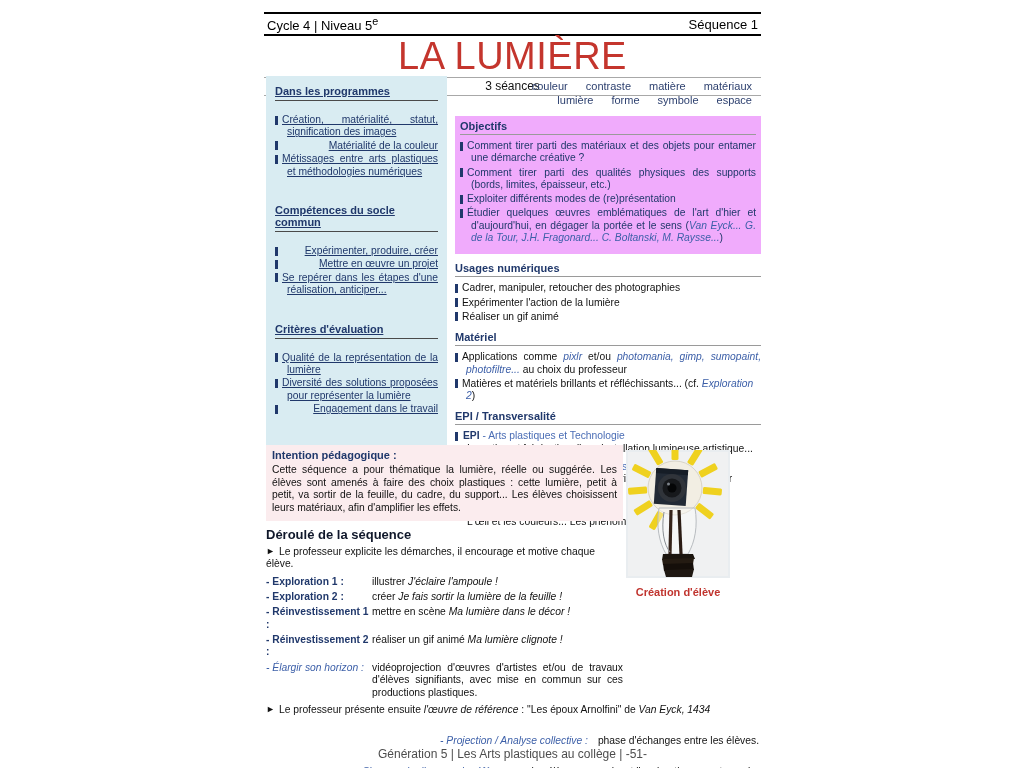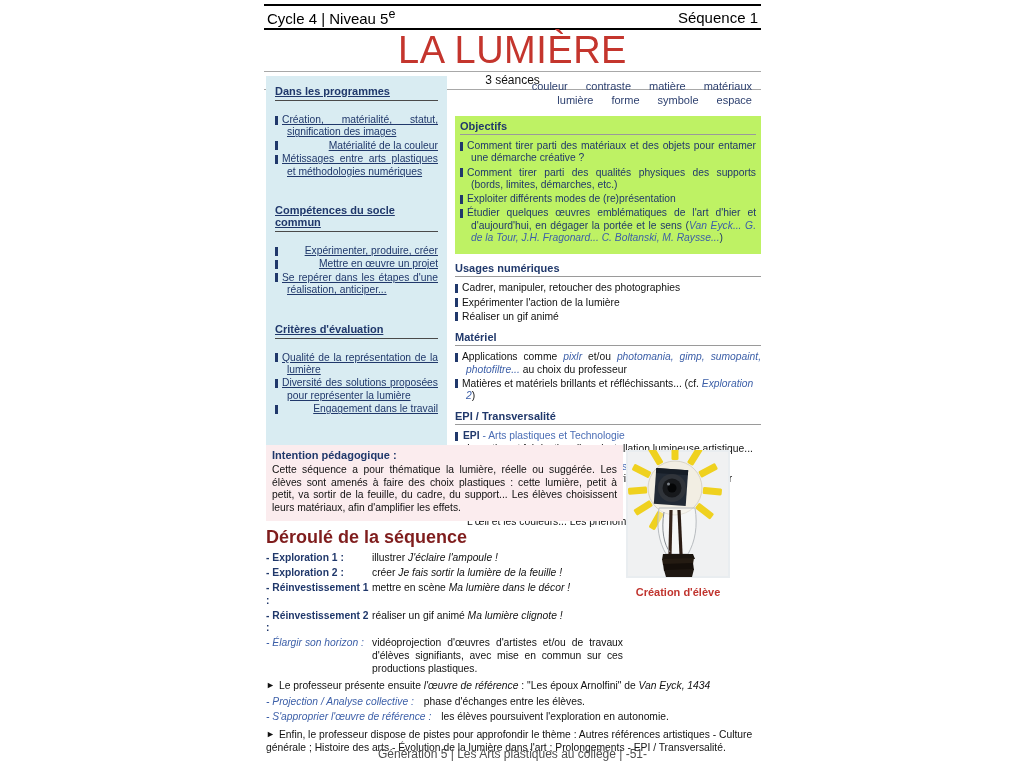--- a/index.html
+++ b/index.html
@@ -14,9 +14,9 @@
 
   
   .header-band {
-    margin-top:4px; border-top:2px solid #000; border-bottom:2px solid #000;
+    margin-top:12px; border-top:2px solid #000; border-bottom:2px solid #000;
     display:flex; justify-content:space-between; align-items:center;
-    font-size:15px; padding:1px 3px; color:#000;
+    font-size:13px; padding:1px 3px; color:#000;
   }
   .doc-title { text-align:center; color:#c4352d; font-size:38px; line-height:40px; margin-top:0px; letter-spacing:0.5px; }
   .sessions-band {

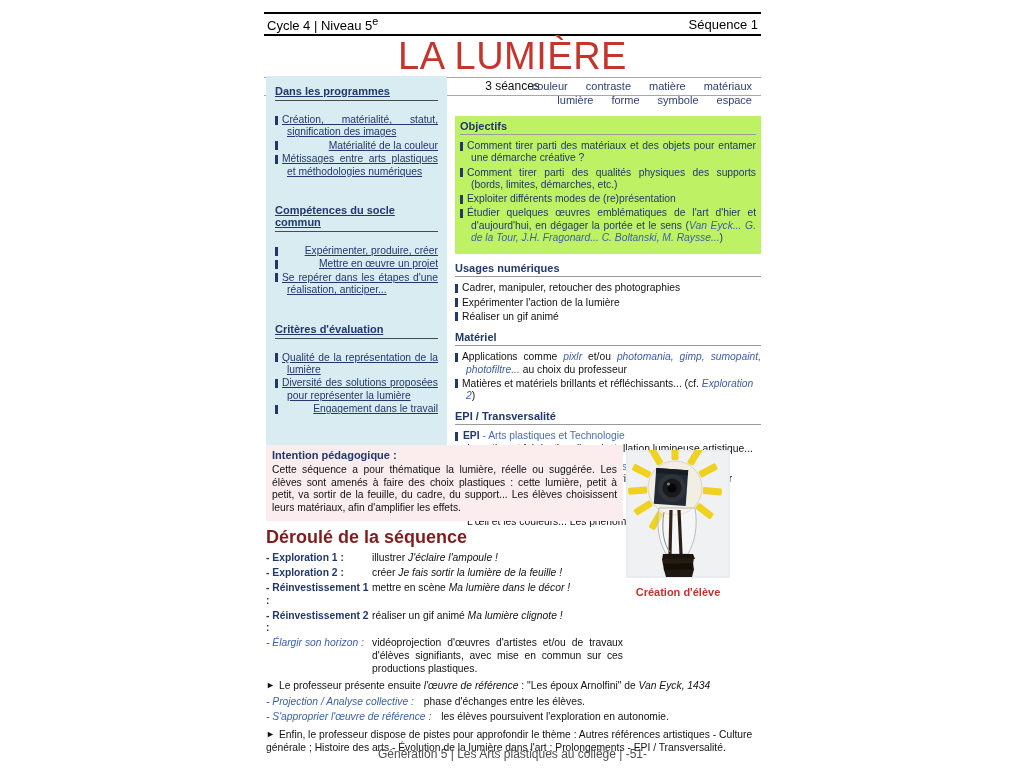--- a/index.html
+++ b/index.html
@@ -49,7 +49,7 @@
     color:#20386b; font-weight:bold; font-size:11px;
     border-bottom:1px solid #9a9a9a; padding-bottom:2px; margin-bottom:5px;
   }
-  .obj-block { background:#bef264; padding:4px 5px 8px; }
+  .obj-block { background:#f0abfc; padding:4px 5px 8px; }
   .r-item { display:flex; line-height:12.3px; margin-bottom:2px; }
   .r-item .bullet { background:#20386b; }
   .r-item .txt { flex:1; padding-left:8px; text-indent:-4px; text-align:justify; }

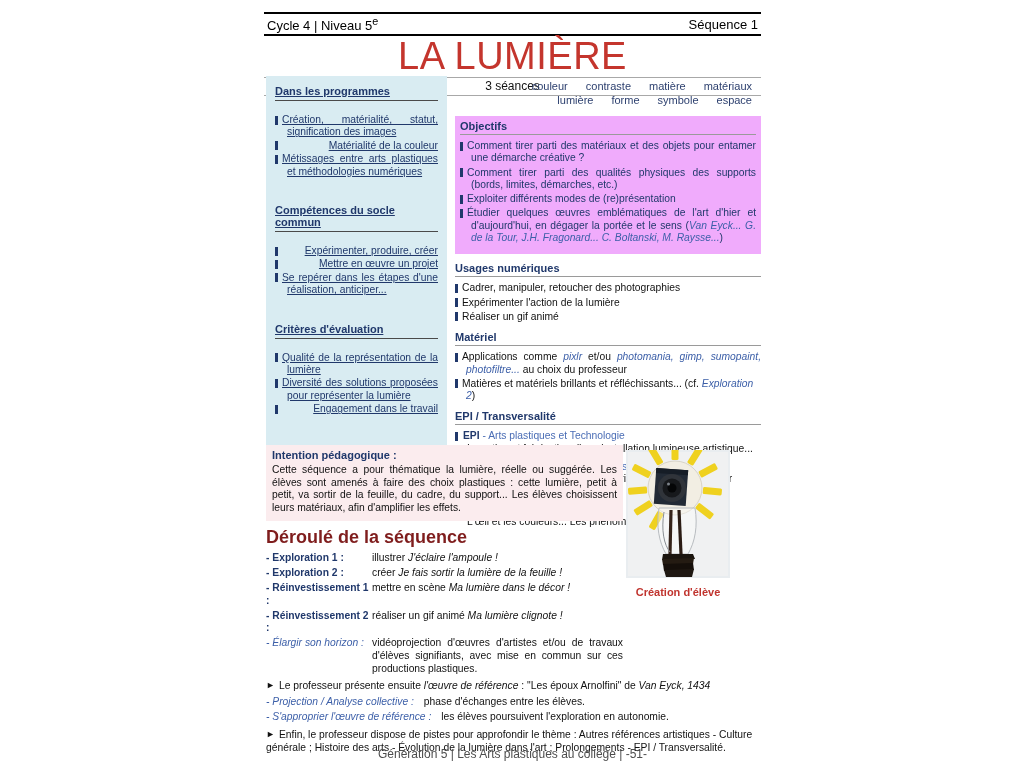--- a/index.html
+++ b/index.html
@@ -166,7 +166,7 @@
           </div>
         <div class="r-item navy">
             <span class="bullet"></span>
-            <span class="txt">Comment tirer parti des qualités physiques des supports (bords, limites, démarches, etc.)</span>
+            <span class="txt">Comment tirer parti des qualités physiques des supports (bords, limites, épaisseur, etc.)</span>
           </div>
         <div class="r-item navy">
             <span class="bullet"></span>

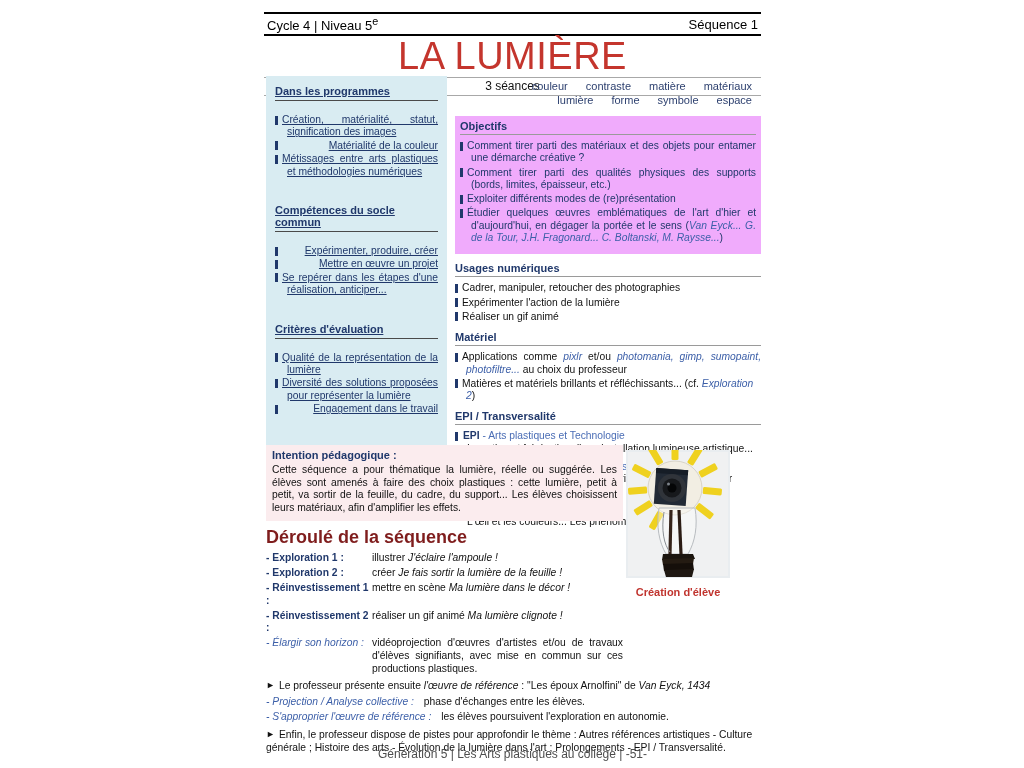--- a/index.html
+++ b/index.html
@@ -68,7 +68,7 @@
   .intent-box { background:#fbecee; width:357px; padding:4px 6px 6px; }
   .intent-title { color:#20386b; font-weight:bold; font-size:11px; margin-bottom:3px; }
   .intent-body { text-align:justify; line-height:12.7px; }
-  .der-title { color:#7f1d1d; font-weight:bold; font-size:18px; margin:6px 0 4px; }
+  .der-title { color:#0f172a; font-weight:bold; font-size:13px; margin:6px 0 4px; }
   .arrow { font-size:9px; margin-right:4px; position:relative; top:-1px; }
   .der-intro { margin-bottom:5px; line-height:12.6px; width:357px; }
   .step { display:grid; grid-template-columns:106px 1fr; width:357px; line-height:12.6px; margin-bottom:2.5px; }

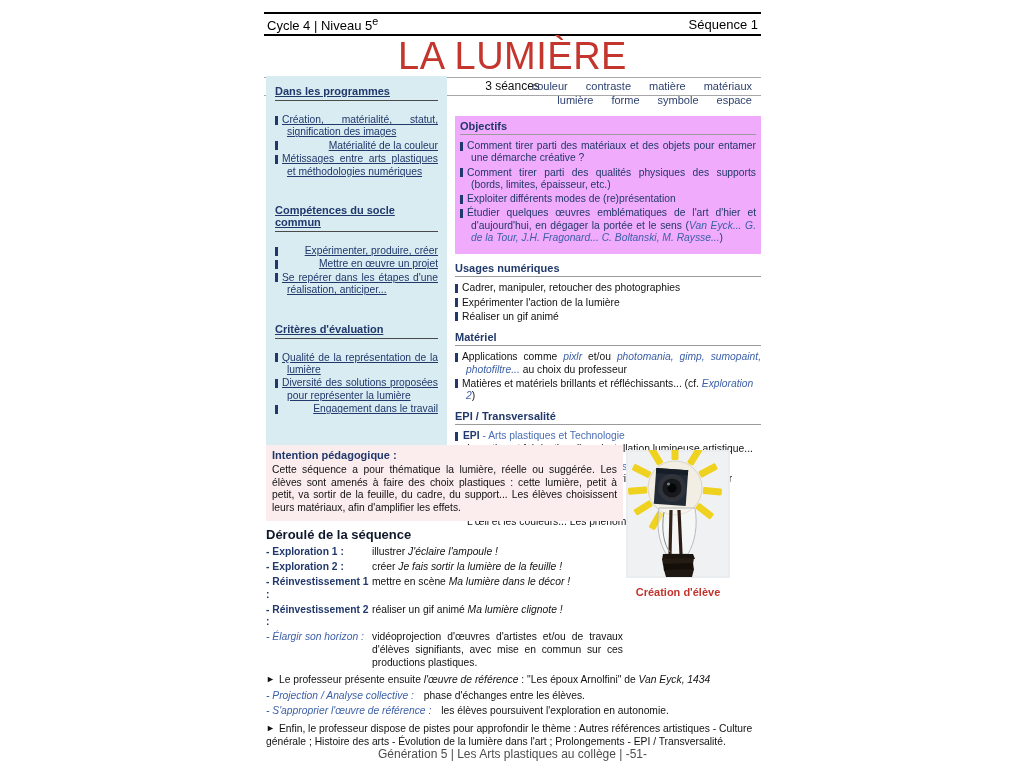--- a/index.html
+++ b/index.html
@@ -236,6 +236,7 @@
 
     <div class="der-title">Déroulé de la séquence</div>
 
+    <div class="der-intro"><span class="arrow">►</span><span>Le professeur explicite les démarches, il encourage et motive chaque élève.</span></div>
 
     <div class="step">
       <span class="step-label">- Exploration 1 :</span>

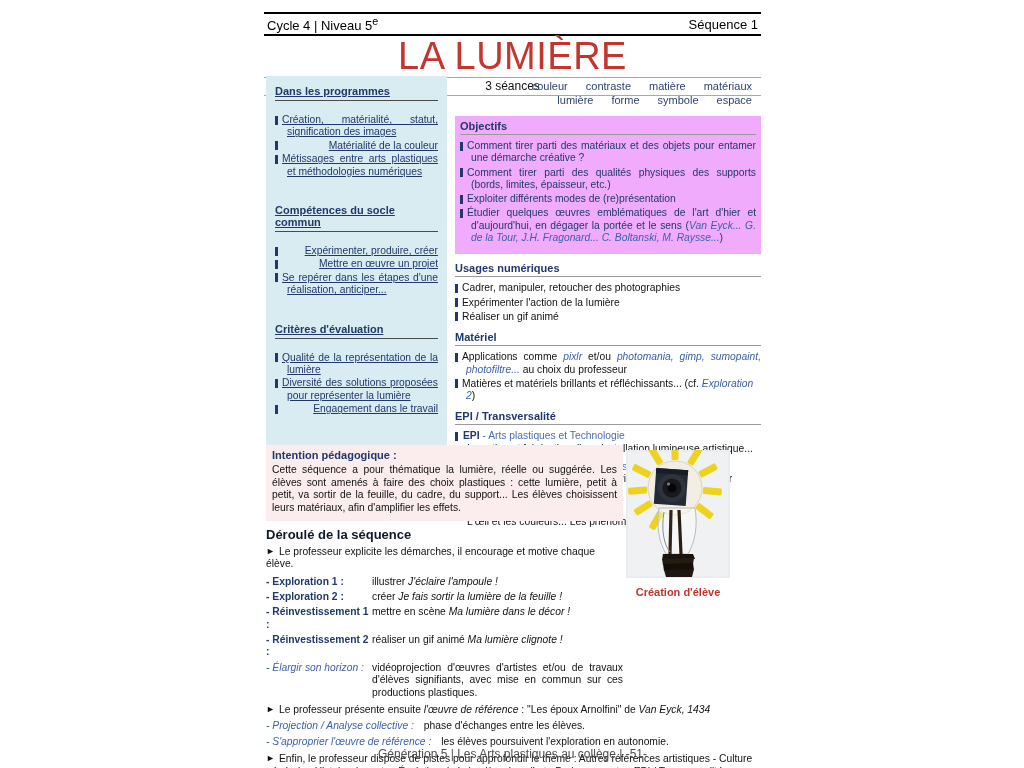--- a/index.html
+++ b/index.html
@@ -78,7 +78,7 @@
   .step-text.just { text-align:justify; }
   .it { font-style:italic; }
   .full-line { margin-top:5px; line-height:12.6px; }
-  .sub-line { margin-top:3px; line-height:12.6px; }
+  .sub-line { margin-top:18px; line-height:12.6px;text-align:right; }
   .sub-label { color:#3c5fa8; font-style:italic; margin-right:10px; }
 
   .photo-wrap { position:absolute; left:359px; top:5px; width:106px; }

